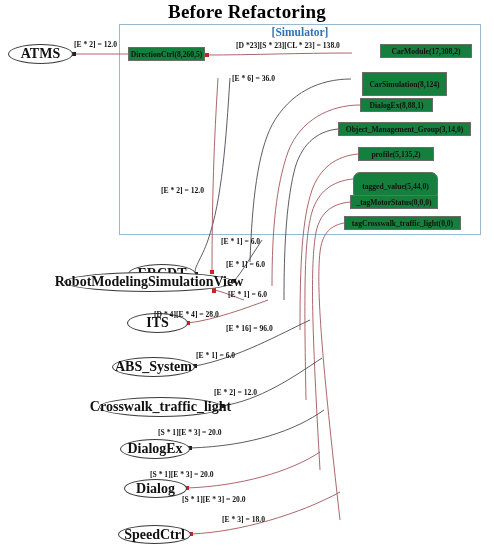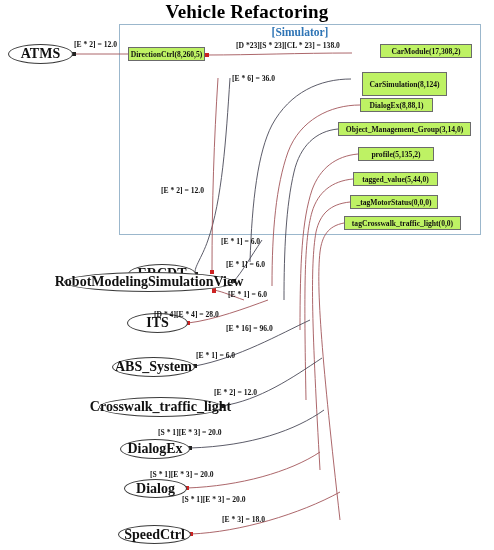--- a/index.html
+++ b/index.html
@@ -27,7 +27,7 @@
 
 <div id="diagram-root">
 
-  <div id="title">Vehicle Refactoring</div>
+  <div id="title">Before Refactoring</div>
 
   <div id="simulator-frame"></div>
   <div id="simulator-label">[Simulator]</div>

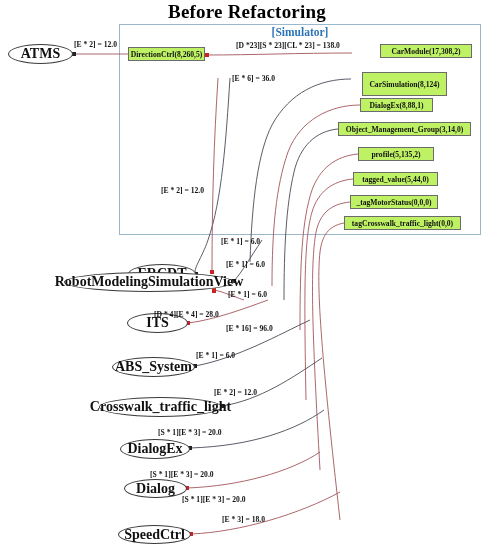--- a/index.html
+++ b/index.html
@@ -13,7 +13,7 @@
   #simulator-label{position:absolute;left:119px;top:26px;width:362px;text-align:center;
                    font-size:11.5px;font-weight:bold;color:#2e74b5;}
   svg#edges{position:absolute;left:0;top:0;width:494px;height:550px;overflow:visible;}
-  .node-box{position:absolute;box-sizing:border-box;border:1px solid #6b6b6b;background:#bef264;
+  .node-box{position:absolute;box-sizing:border-box;border:1px solid #6b6b6b;background:#15803d;
             font-size:7.6px;font-weight:bold;text-align:center;white-space:nowrap;
             display:flex;align-items:center;justify-content:center;color:#111;}
   .node-ell{position:absolute;box-sizing:border-box;border:1px solid #3a3a3a;background:#fff;

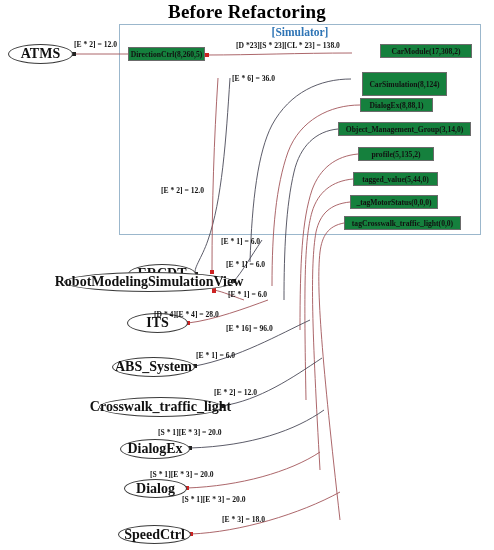--- a/index.html
+++ b/index.html
@@ -76,7 +76,7 @@
       <div class="node-box" style="left: 360px; top: 98px; width: 73px; height: 14px; border-color: rgb(107, 107, 107);">DialogEx(8,88,1)</div>
       <div class="node-box" style="left: 338px; top: 122px; width: 133px; height: 14px; border-color: rgb(107, 107, 107);">Object_Management_Group(3,14,0)</div>
       <div class="node-box" style="left: 358px; top: 147px; width: 76px; height: 14px; border-color: rgb(107, 107, 107);">profile(5,135,2)</div>
-      <div class="node-box" style="left: 353px; top: 172px; width: 85px; height: 14px; border-color: rgb(107, 107, 107);">tagged_value(5,44,0)</div>
+      <div class="node-box" style="left: 353px; top: 172px; width: 85px; height: 28px; border-color: rgb(107, 107, 107); border-radius: 7px;">tagged_value(5,44,0)</div>
       <div class="node-box" style="left: 350px; top: 195px; width: 88px; height: 14px; border-color: rgb(107, 107, 107);">_tagMotorStatus(0,0,0)</div>
       <div class="node-box" style="left: 344px; top: 216px; width: 117px; height: 14px; border-color: rgb(107, 107, 107);">tagCrosswalk_traffic_light(0,0)</div>
     </div>

